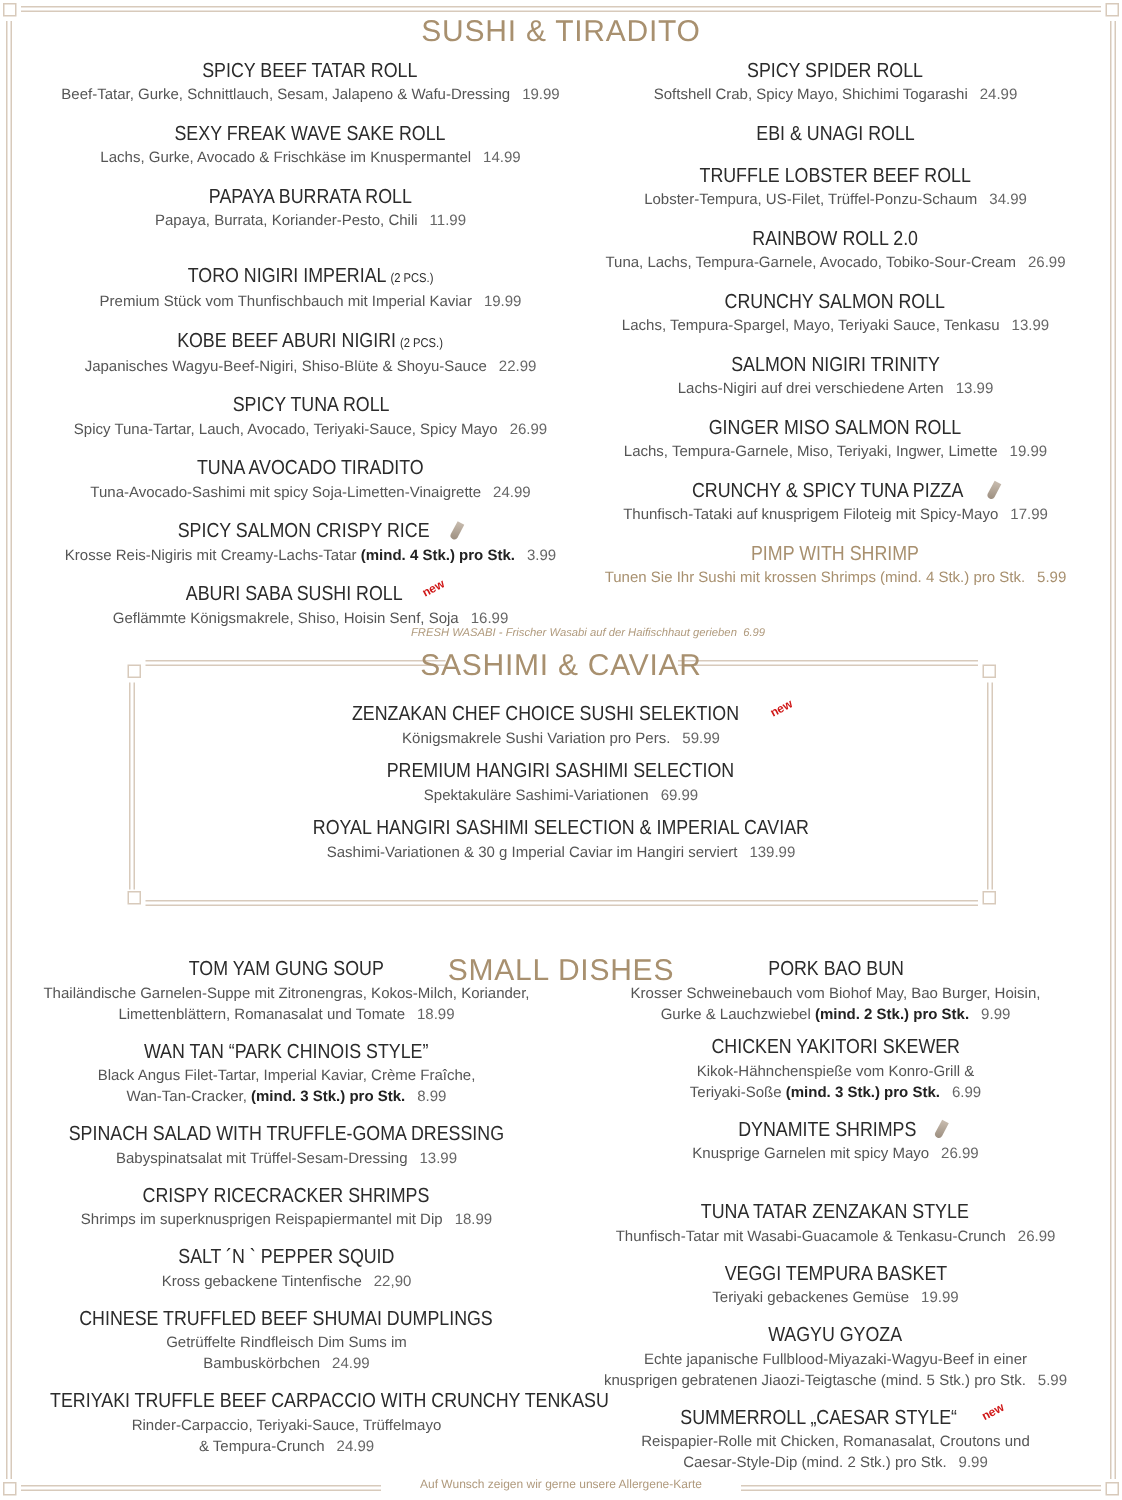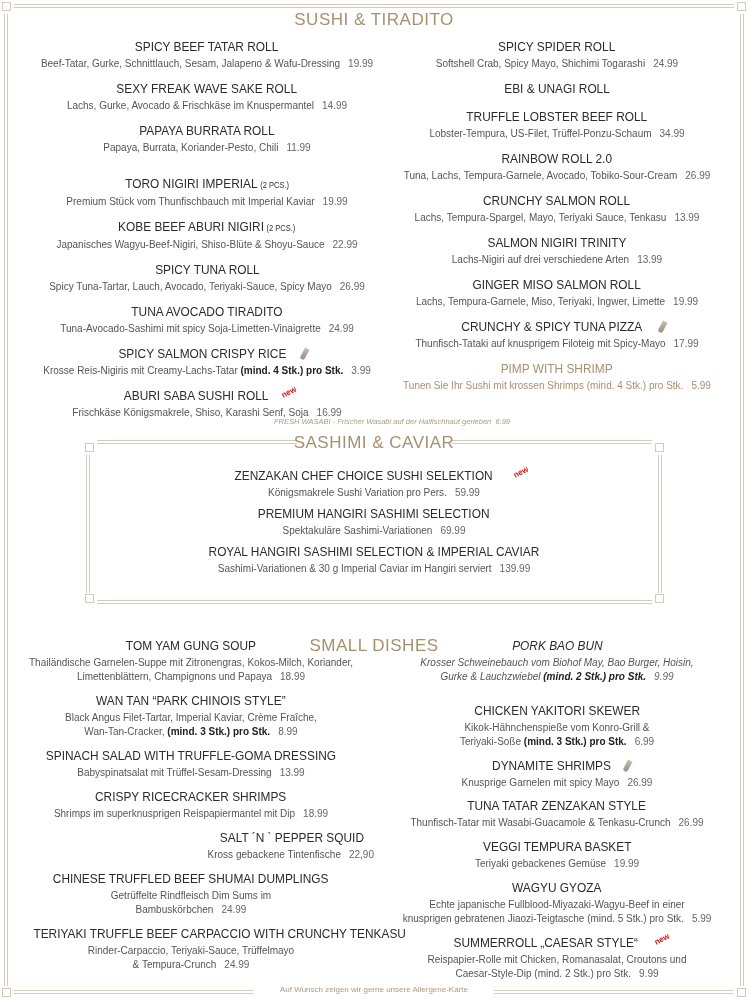--- a/index.html
+++ b/index.html
@@ -12,7 +12,7 @@
 
     .section-title {
       position: absolute; left: 0; right: 0; text-align: center;
-      font-family: "Liberation Sans", sans-serif; font-size: 17px; letter-spacing: 0.5px;
+      font-family: "Liberation Sans", sans-serif; font-size: 20px; letter-spacing: 0.5px;
       color: #a8906f;
     }
     .col { position: absolute; text-align: center; }

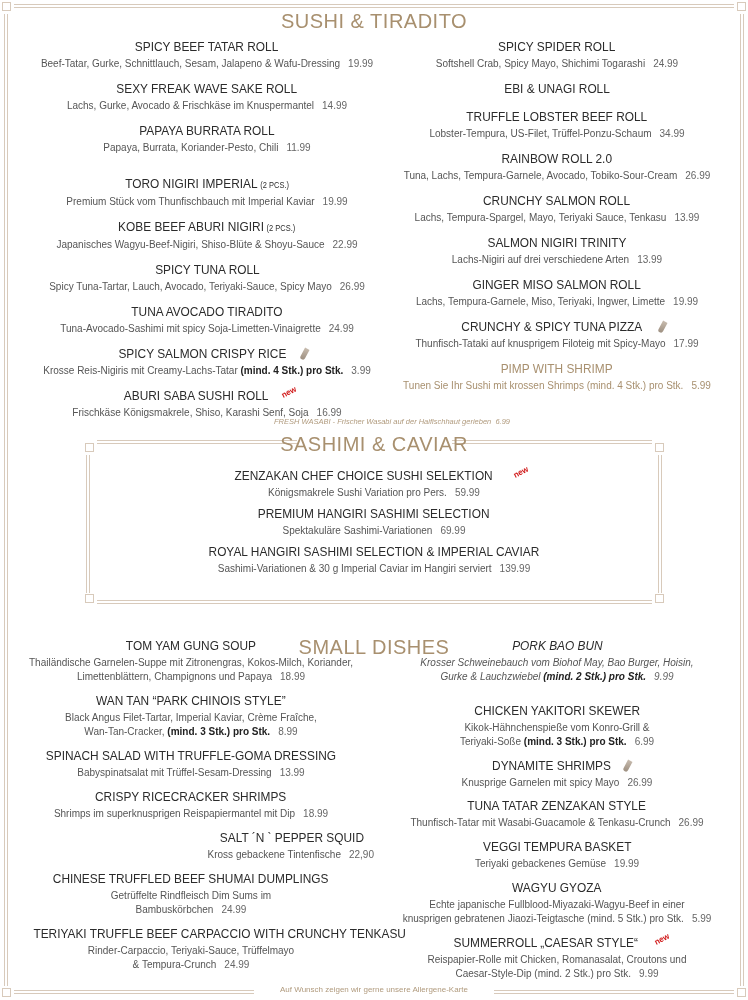--- a/index.html
+++ b/index.html
@@ -99,7 +99,7 @@
     </div>
     <div class="item" style="margin-bottom: 8px;">
       <div><span class="item-name"><span>ABURI SABA SUSHI ROLL</span></span><span class="new-badge">new</span></div>
-      <div class="item-desc"><span>Frischkäse Königsmakrele, Shiso, Karashi Senf, Soja</span><span class="price">16.99</span></div>
+      <div class="item-desc"><span>Geflämmte Königsmakrele, Shiso, Hoisin Senf, Soja</span><span class="price">16.99</span></div>
     </div>
   </div>
 <div class="col" id="sushi-right" style="left:374px;width:366px;top:37px;">

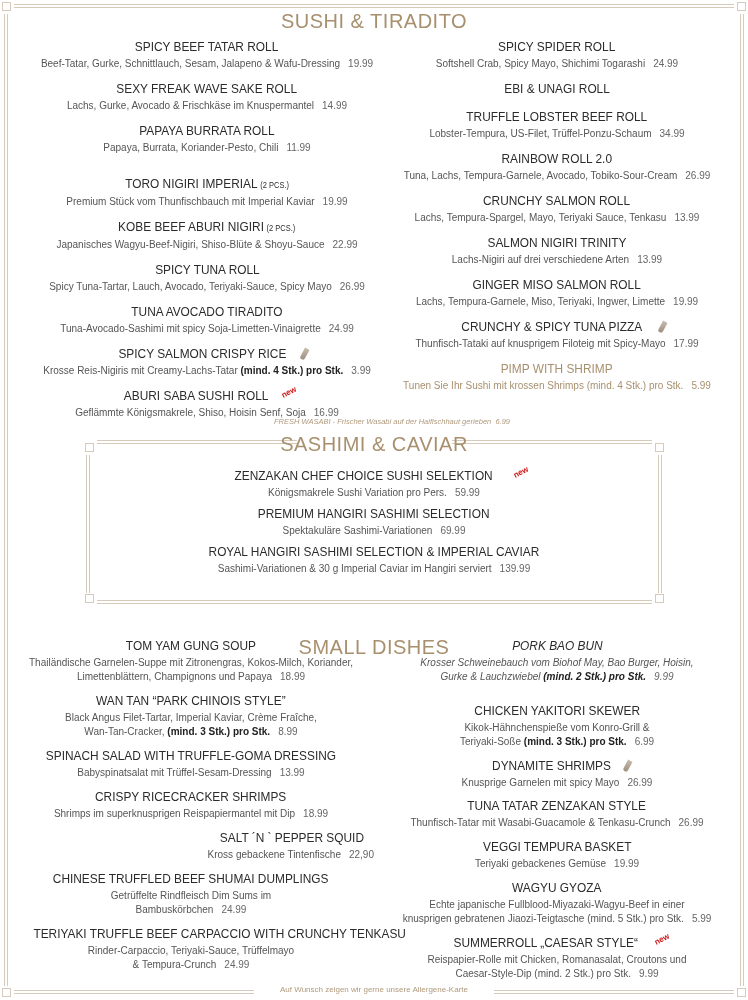--- a/index.html
+++ b/index.html
@@ -208,7 +208,7 @@
     </div>
   </div>
 <div class="col" id="small-right" style="left:374px;width:366px;top:636px;">
-    <div class="item" style="margin-bottom: 17px; font-style: italic;">
+    <div class="item" style="margin-bottom: 4px;">
       <div><span class="item-name"><span>PORK BAO BUN</span></span></div>
       <div class="item-desc"><span>Krosser Schweinebauch vom Biohof May, Bao Burger, Hoisin,</span><br><span>Gurke &amp; Lauchzwiebel</span> <span class="bold">(mind. 2 Stk.) pro Stk.</span><span class="price">9.99</span></div>
     </div>

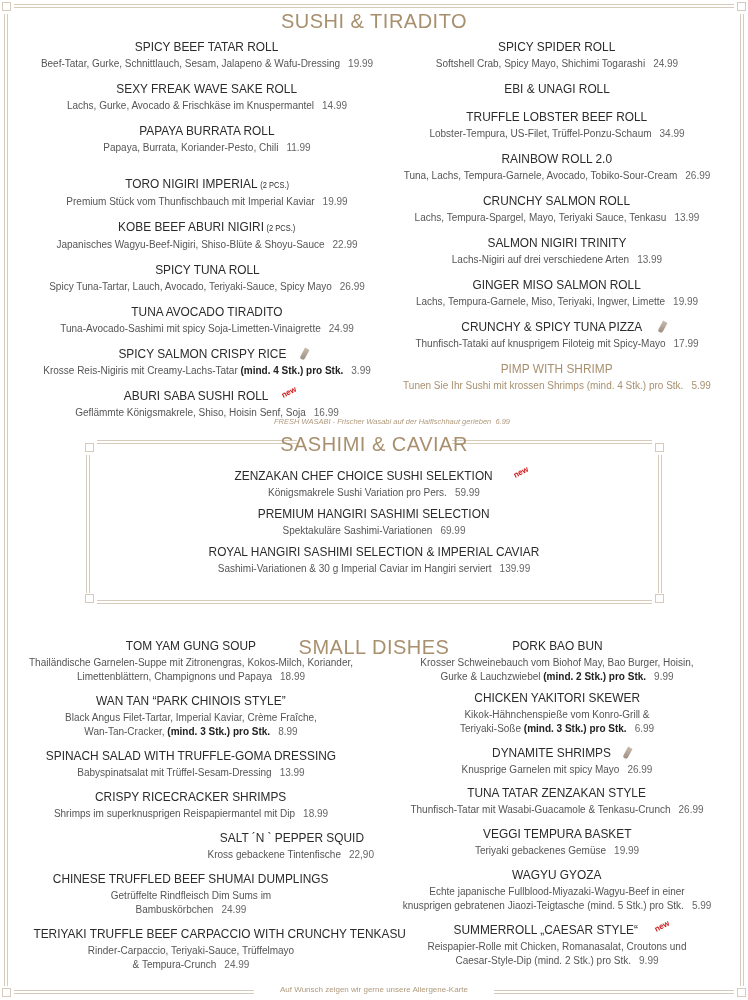--- a/index.html
+++ b/index.html
@@ -180,7 +180,7 @@
 <div class="col" id="small-left" style="left:8px;width:366px;top:636px;">
     <div class="item" style="margin-bottom: 7px;">
       <div><span class="item-name"><span>TOM YAM GUNG SOUP</span></span></div>
-      <div class="item-desc"><span>Thailändische Garnelen-Suppe mit Zitronengras, Kokos-Milch, Koriander,</span><br><span>Limettenblättern, Champignons und Papaya</span><span class="price">18.99</span></div>
+      <div class="item-desc"><span>Thailändische Garnelen-Suppe mit Zitronengras, Kokos-Milch, Koriander,</span><br><span>Limettenblättern, Romanasalat und Tomate</span><span class="price">18.99</span></div>
     </div>
     <div class="item" style="margin-bottom: 7px;">
       <div><span class="item-name"><span>WAN TAN “PARK CHINOIS STYLE”</span></span></div>

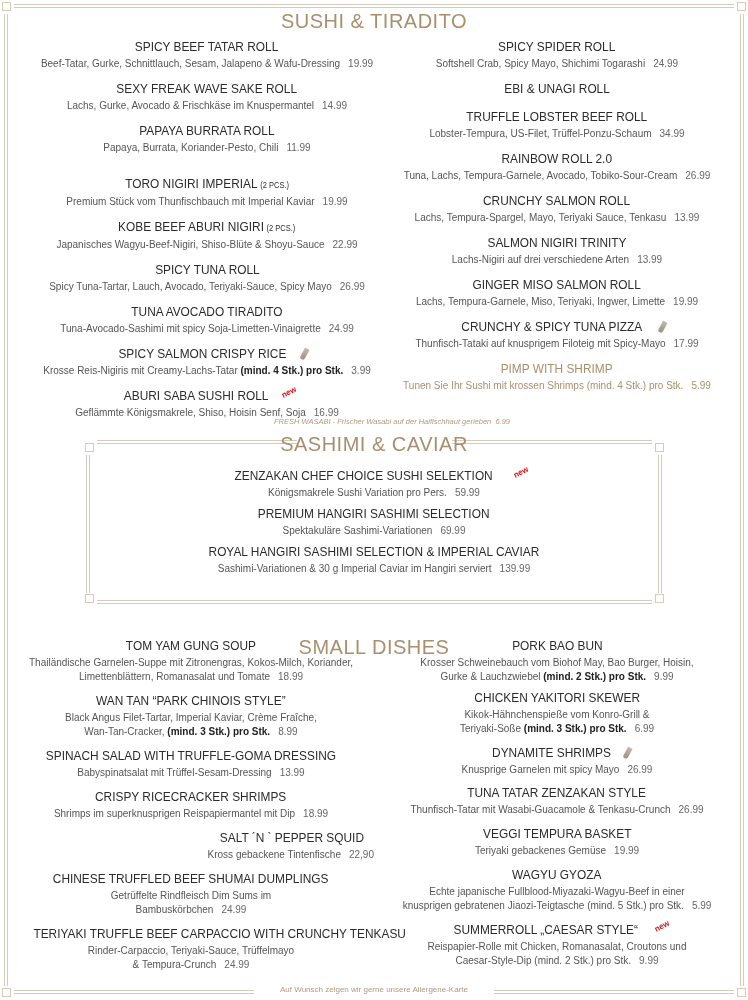--- a/index.html
+++ b/index.html
@@ -216,7 +216,7 @@
       <div><span class="item-name"><span>CHICKEN YAKITORI SKEWER</span></span></div>
       <div class="item-desc"><span>Kikok-Hähnchenspieße vom Konro-Grill &amp;</span><br><span>Teriyaki-Soße</span> <span class="bold">(mind. 3 Stk.) pro Stk.</span><span class="price">6.99</span></div>
     </div>
-    <div class="item" style="margin-bottom: 6px;">
+    <div class="item" style="margin-bottom: 21px;">
       <div><span class="item-name"><span>DYNAMITE SHRIMPS</span></span><span class="chili"></span></div>
       <div class="item-desc"><span>Knusprige Garnelen mit spicy Mayo</span><span class="price">26.99</span></div>
     </div>

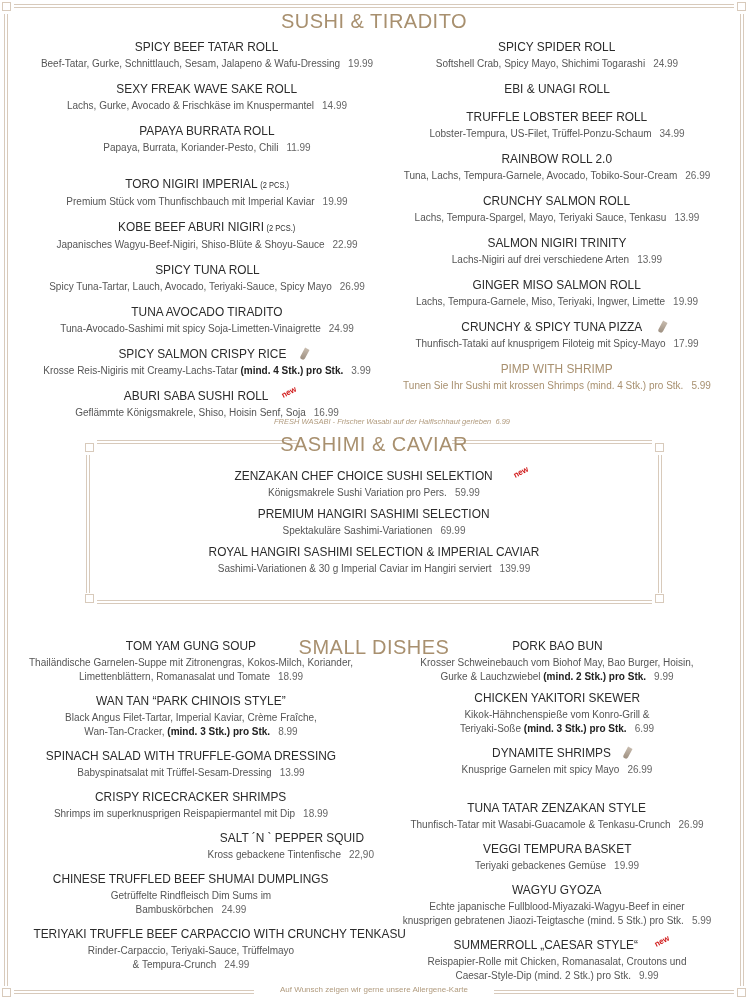--- a/index.html
+++ b/index.html
@@ -194,7 +194,7 @@
       <div><span class="item-name"><span>CRISPY RICECRACKER SHRIMPS</span></span></div>
       <div class="item-desc"><span>Shrimps im superknusprigen Reispapiermantel mit Dip</span><span class="price">18.99</span></div>
     </div>
-    <div class="item" style="margin-bottom: 7px; text-align: right;">
+    <div class="item" style="margin-bottom: 7px;">
       <div><span class="item-name"><span>SALT ´N ` PEPPER SQUID</span></span></div>
       <div class="item-desc"><span>Kross gebackene Tintenfische</span><span class="price">22,90</span></div>
     </div>

